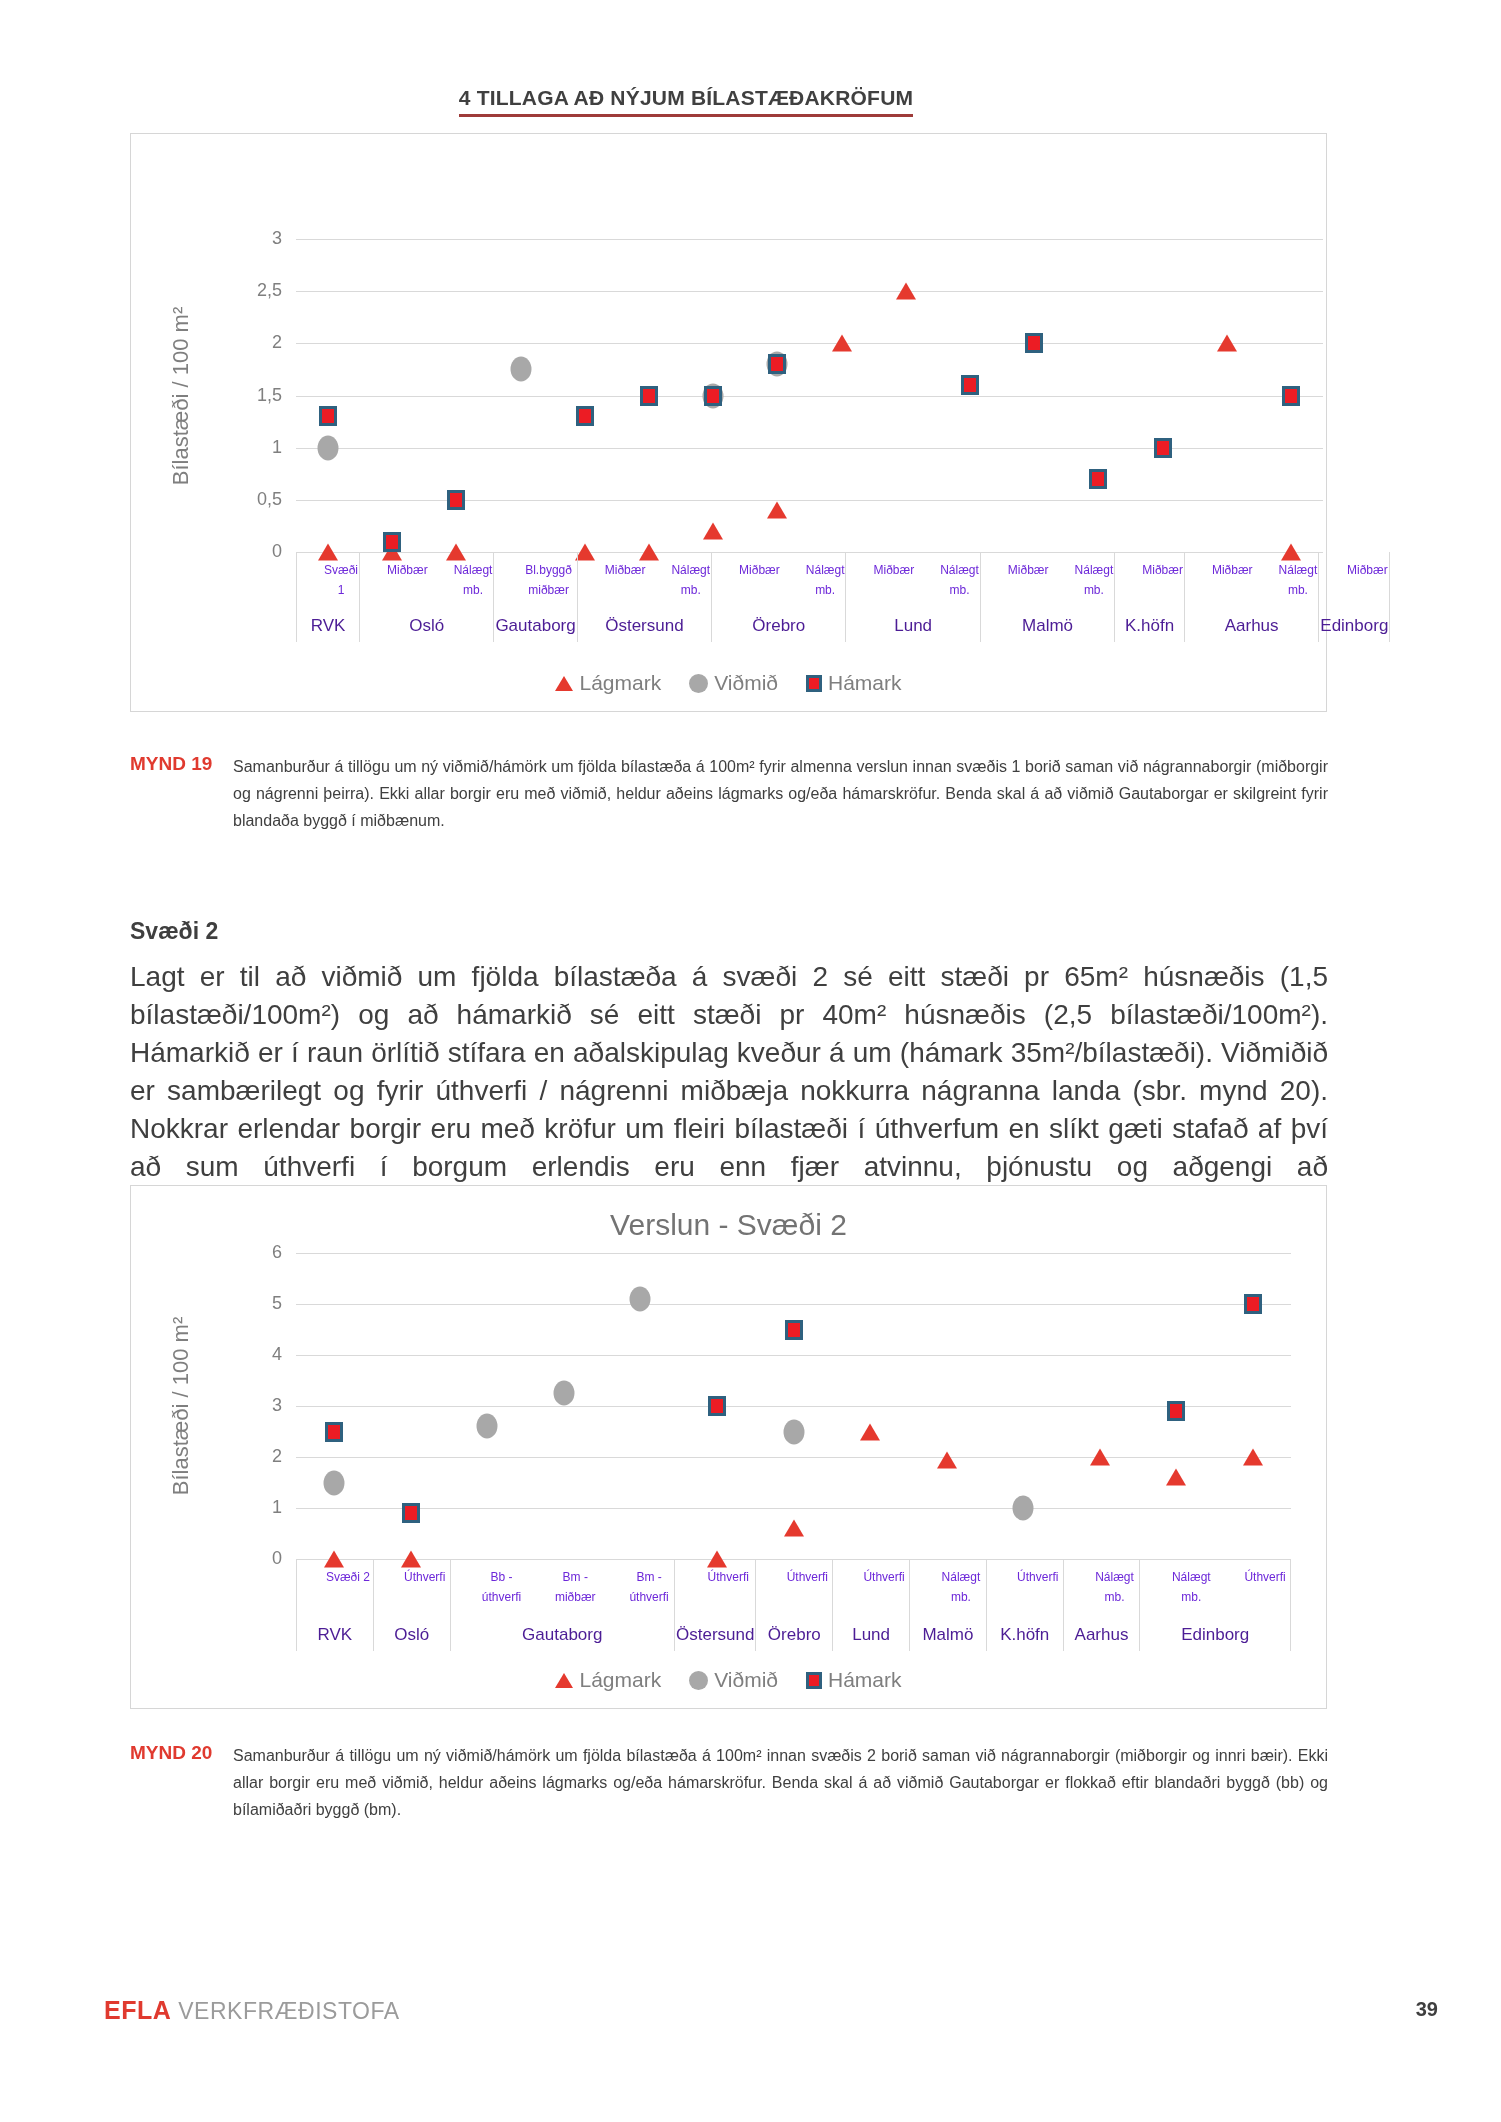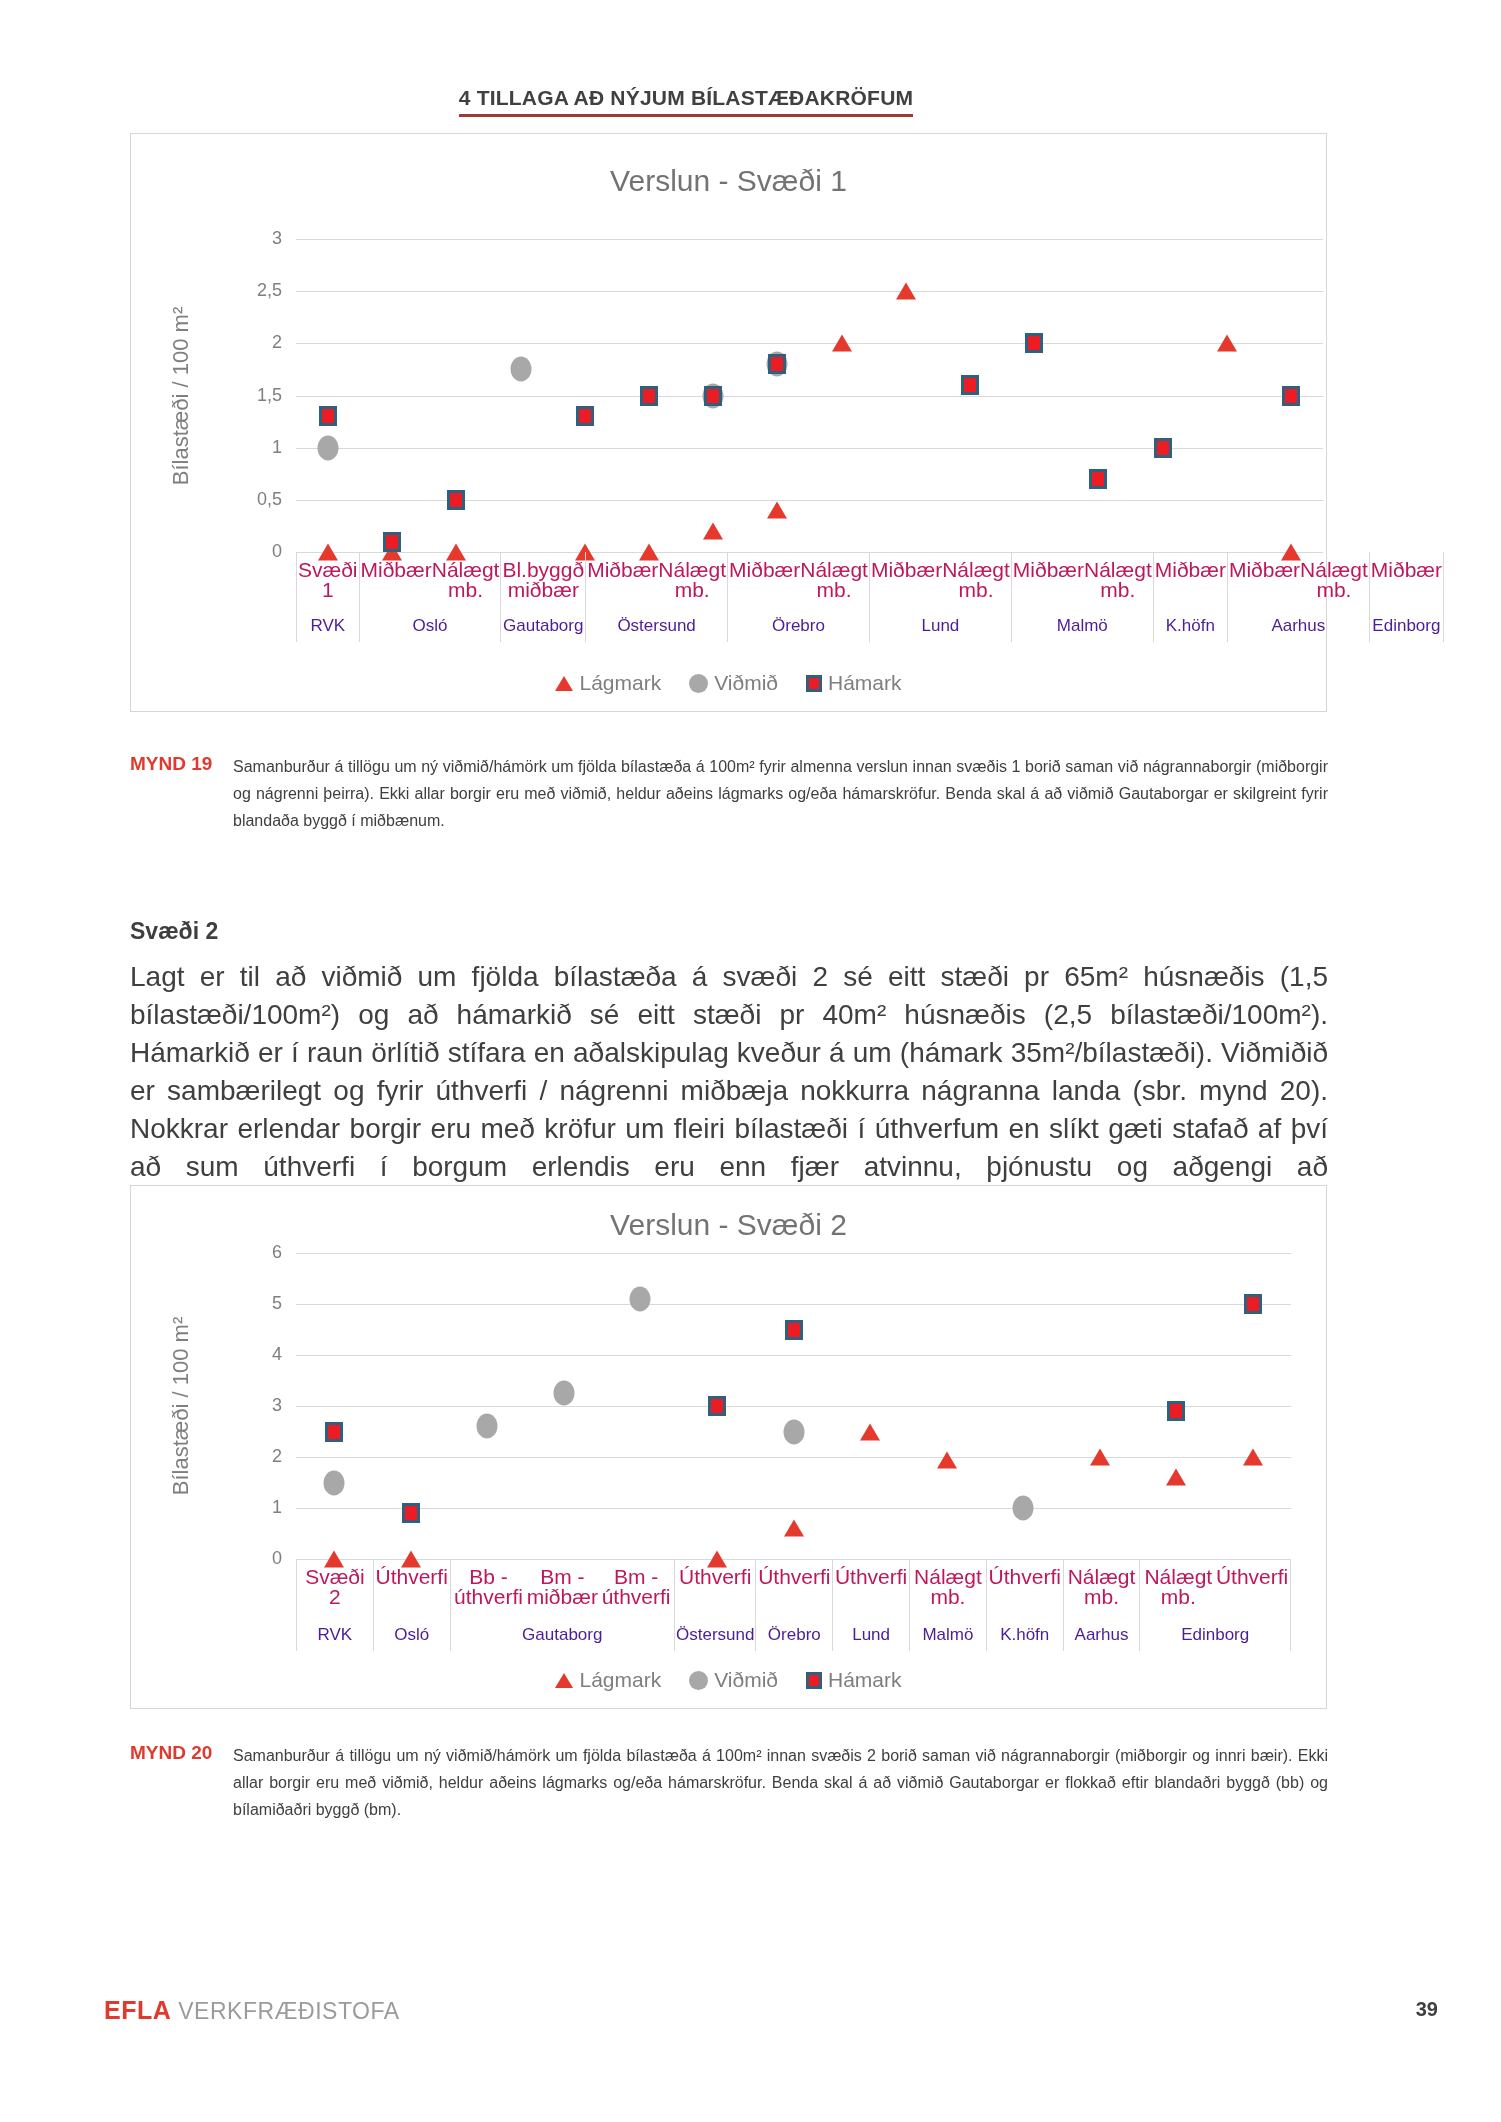--- a/index.html
+++ b/index.html
@@ -73,7 +73,6 @@
   </div>
 
   <section class="chart-box chart1">
-      <div class="c-title" style="top: 30px;">Verslun - Svæði 1</div>
       <div class="c-ytitle" style="left: 50px; top: 261.5px;">Bílastæði / 100 m²</div>
       <div class="c-plot" style="left: 165px; top: 105px; width: 1027px; height: 313px;">
         <div class="c-grid" style="top: 0px;"></div>

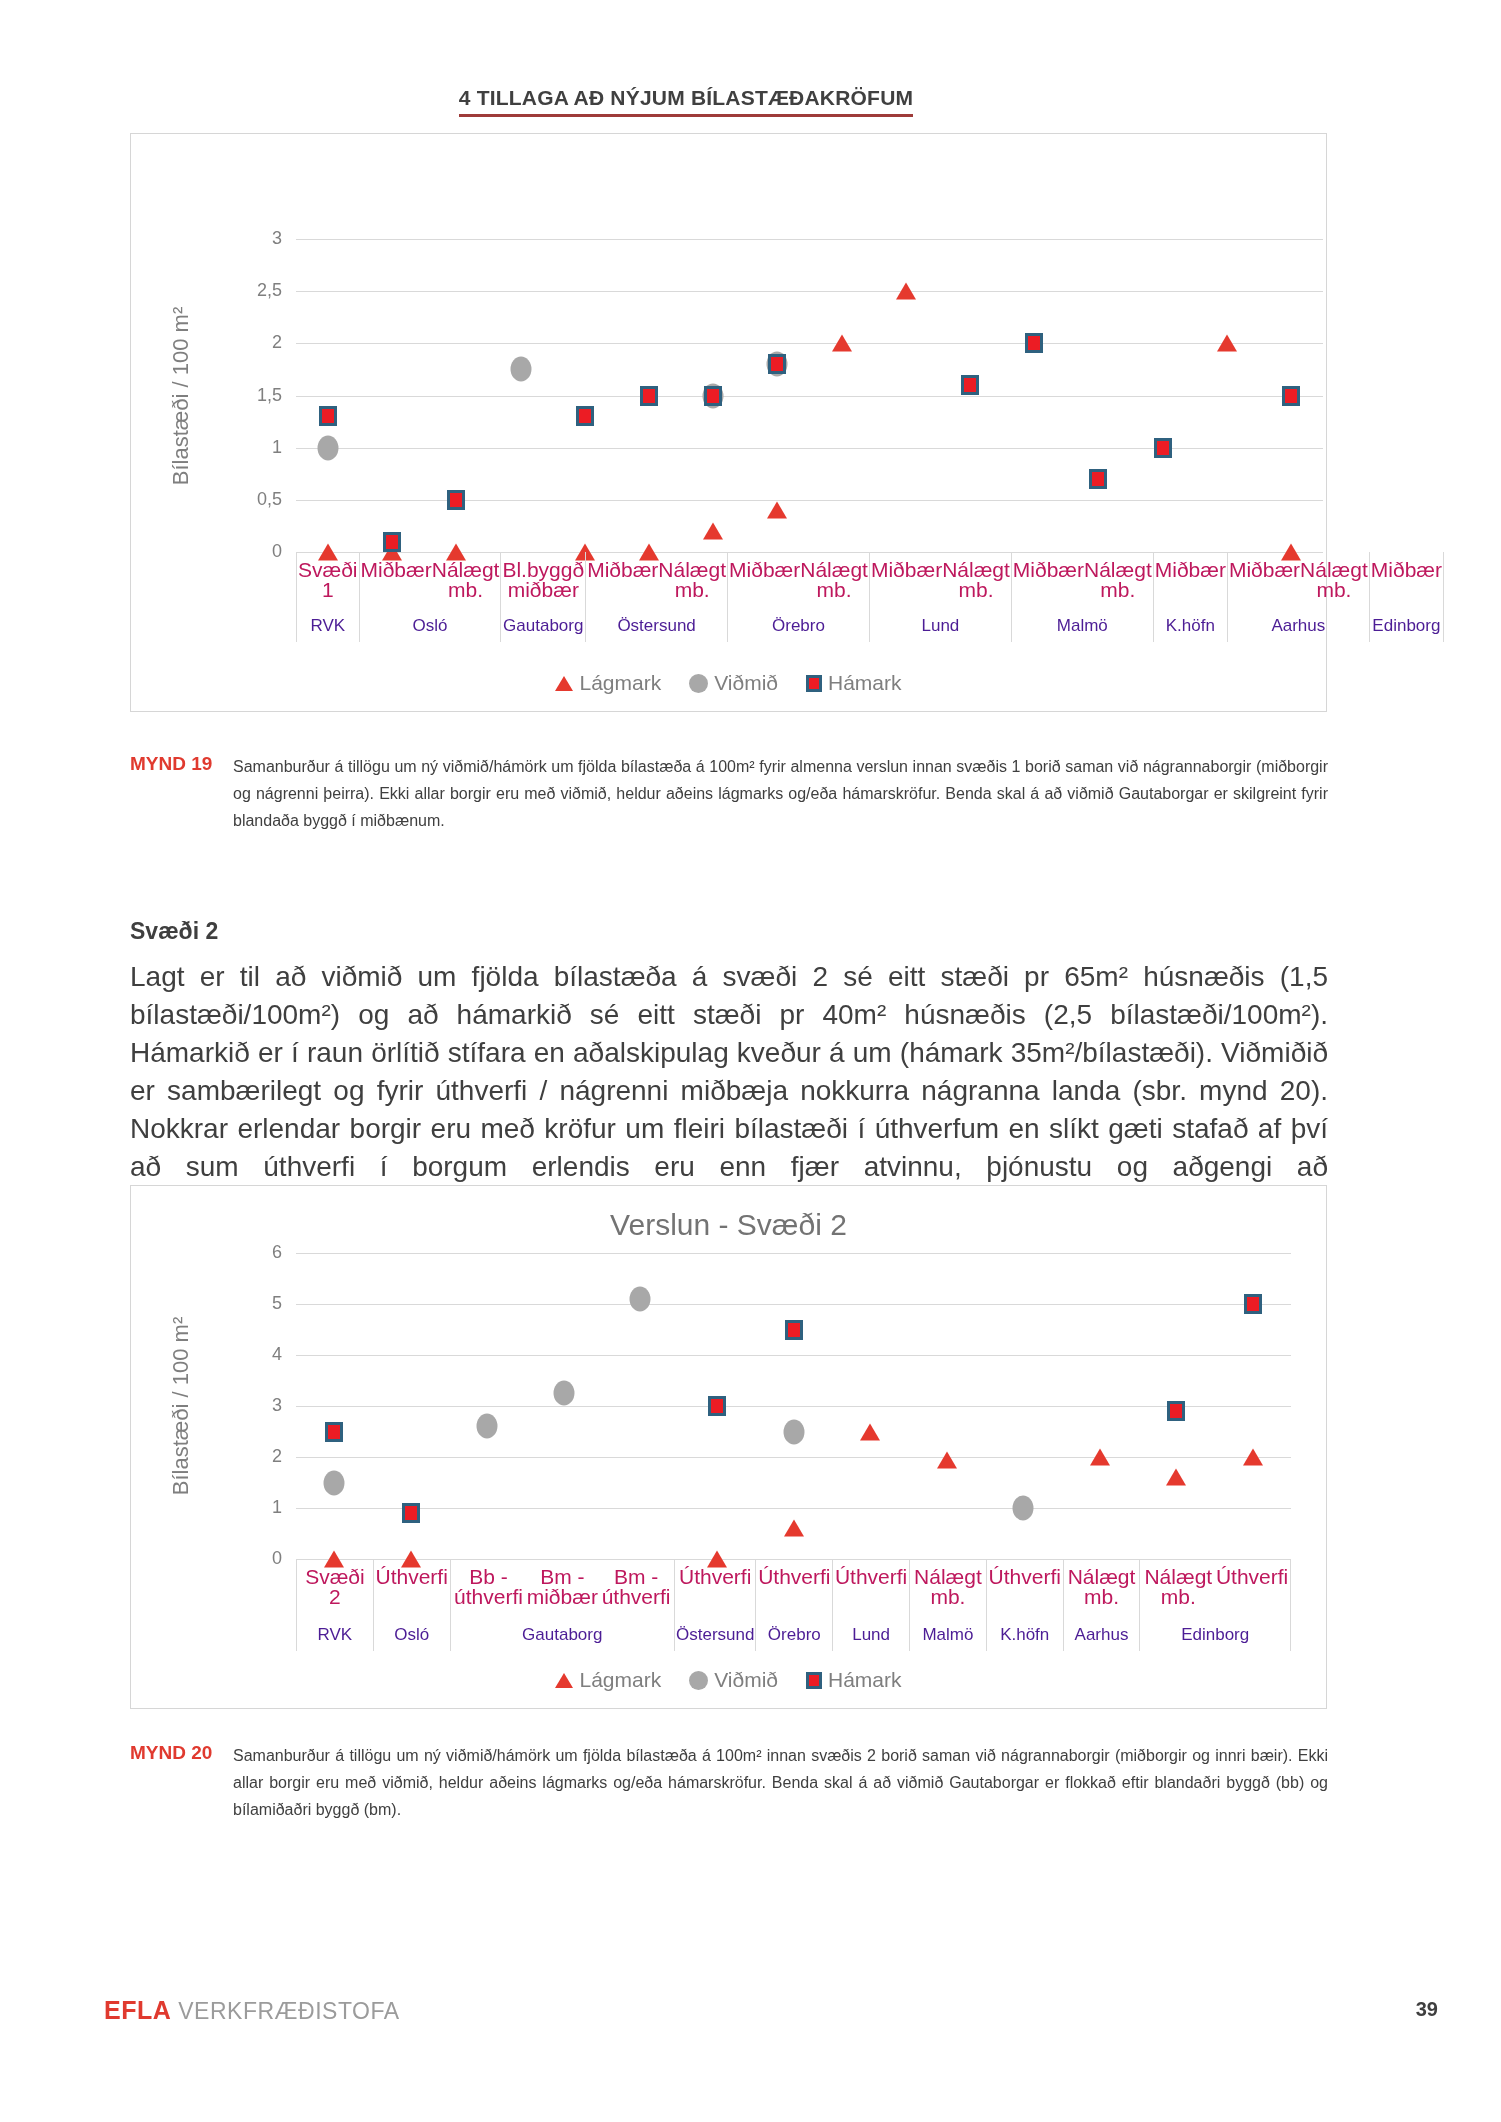--- a/index.html
+++ b/index.html
@@ -33,7 +33,7 @@
     border-left:1px solid #d9d9d9;padding:8px 1px 2px 1px;box-sizing:border-box;}
   .c-group:last-child{border-right:1px solid #d9d9d9;}
   .c-cats{display:flex;}
-  .c-cat{flex:1 1 0;text-align:center;font-size:21px;line-height:20px;color:#be185d;white-space:pre-line;}
+  .c-cat{flex:1 1 0;text-align:center;font-size:12px;line-height:20px;color:#6d28d9;white-space:pre-line;padding-left:26px;}
   .c-city{text-align:center;font-size:17px;color:#4c1d95;padding-bottom:4px;white-space:nowrap;overflow:visible;}
 
   .c-legend{position:absolute;left:0;right:0;bottom:16px;display:flex;justify-content:center;

